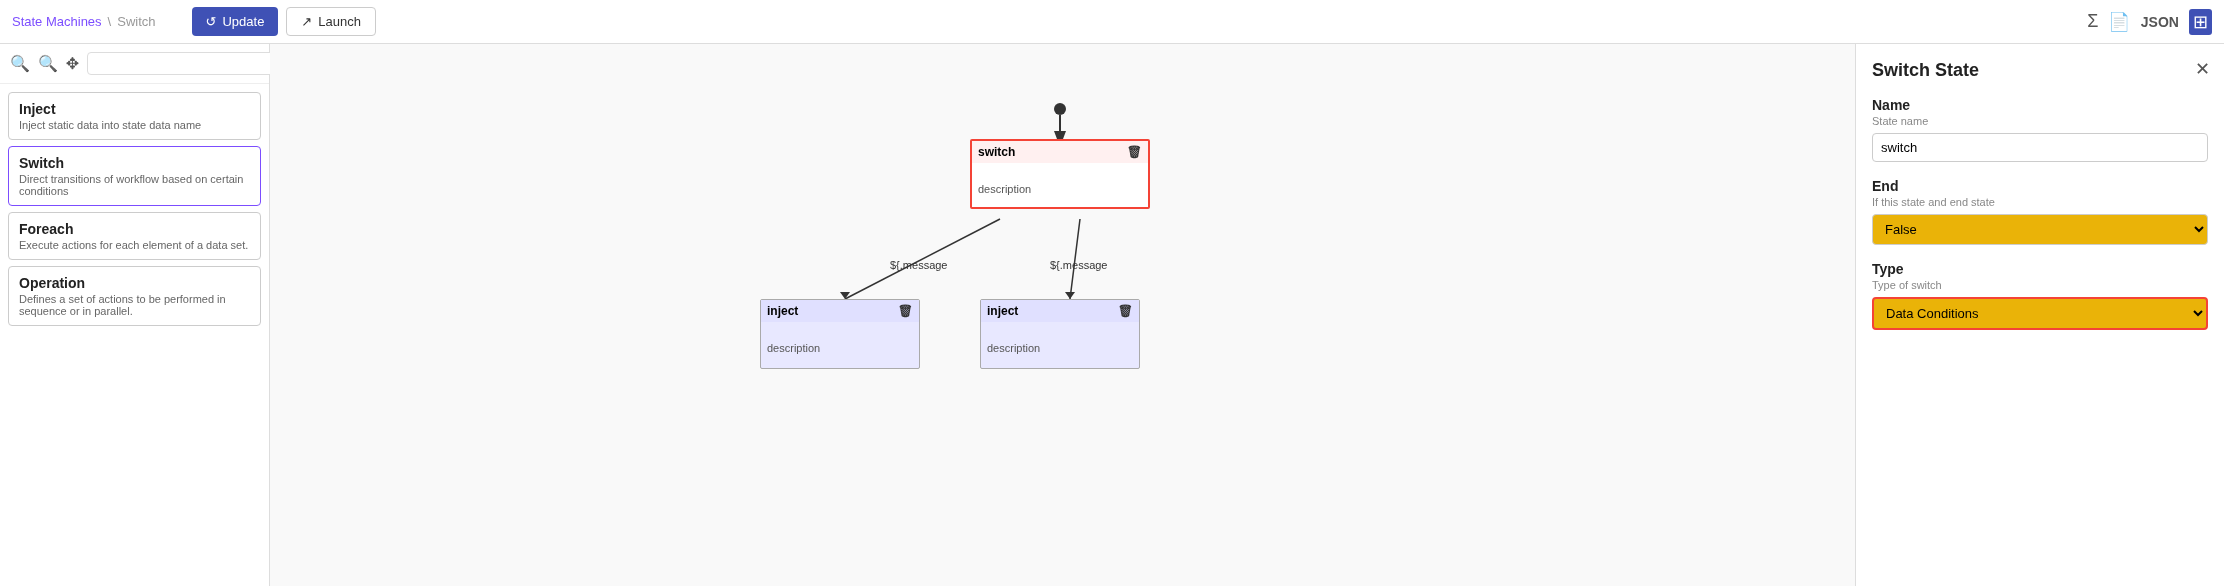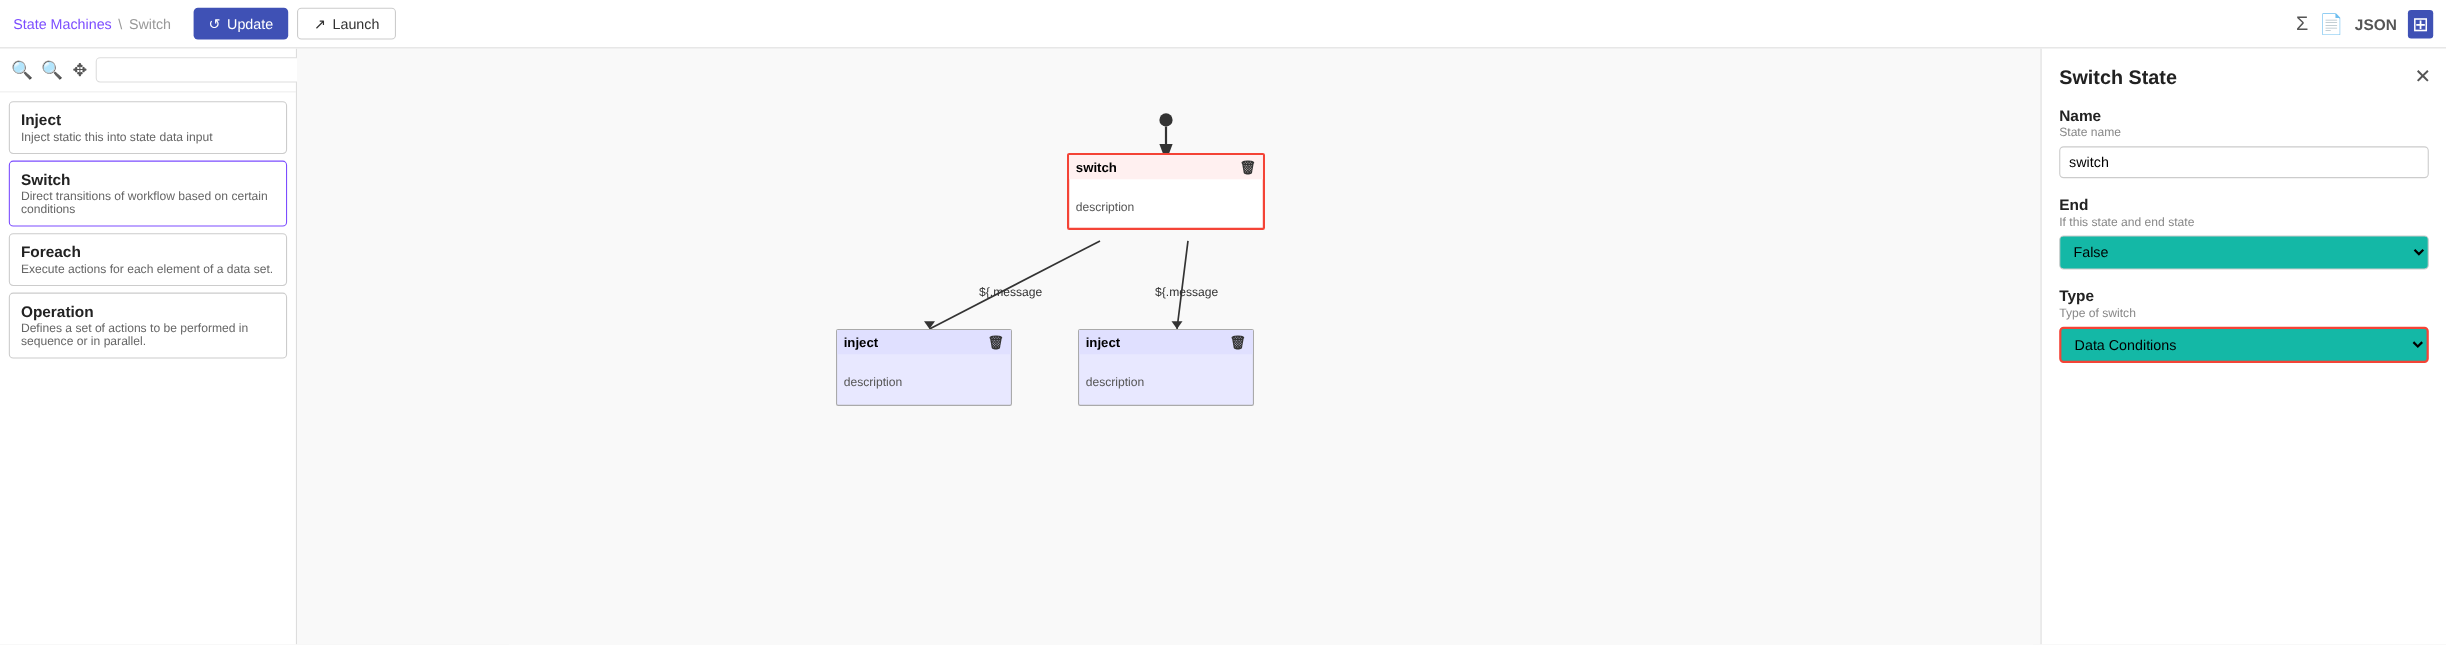--- a/index.html
+++ b/index.html
@@ -97,7 +97,7 @@
 <body>
 
 <div class="top-bar">
-  <div style="display:flex; align-items:center; gap:12px;">
+  <div style="display:flex; align-items:center; gap:28px;">
     <div class="breadcrumb">
       <a>State Machines</a>
       <span>\</span>

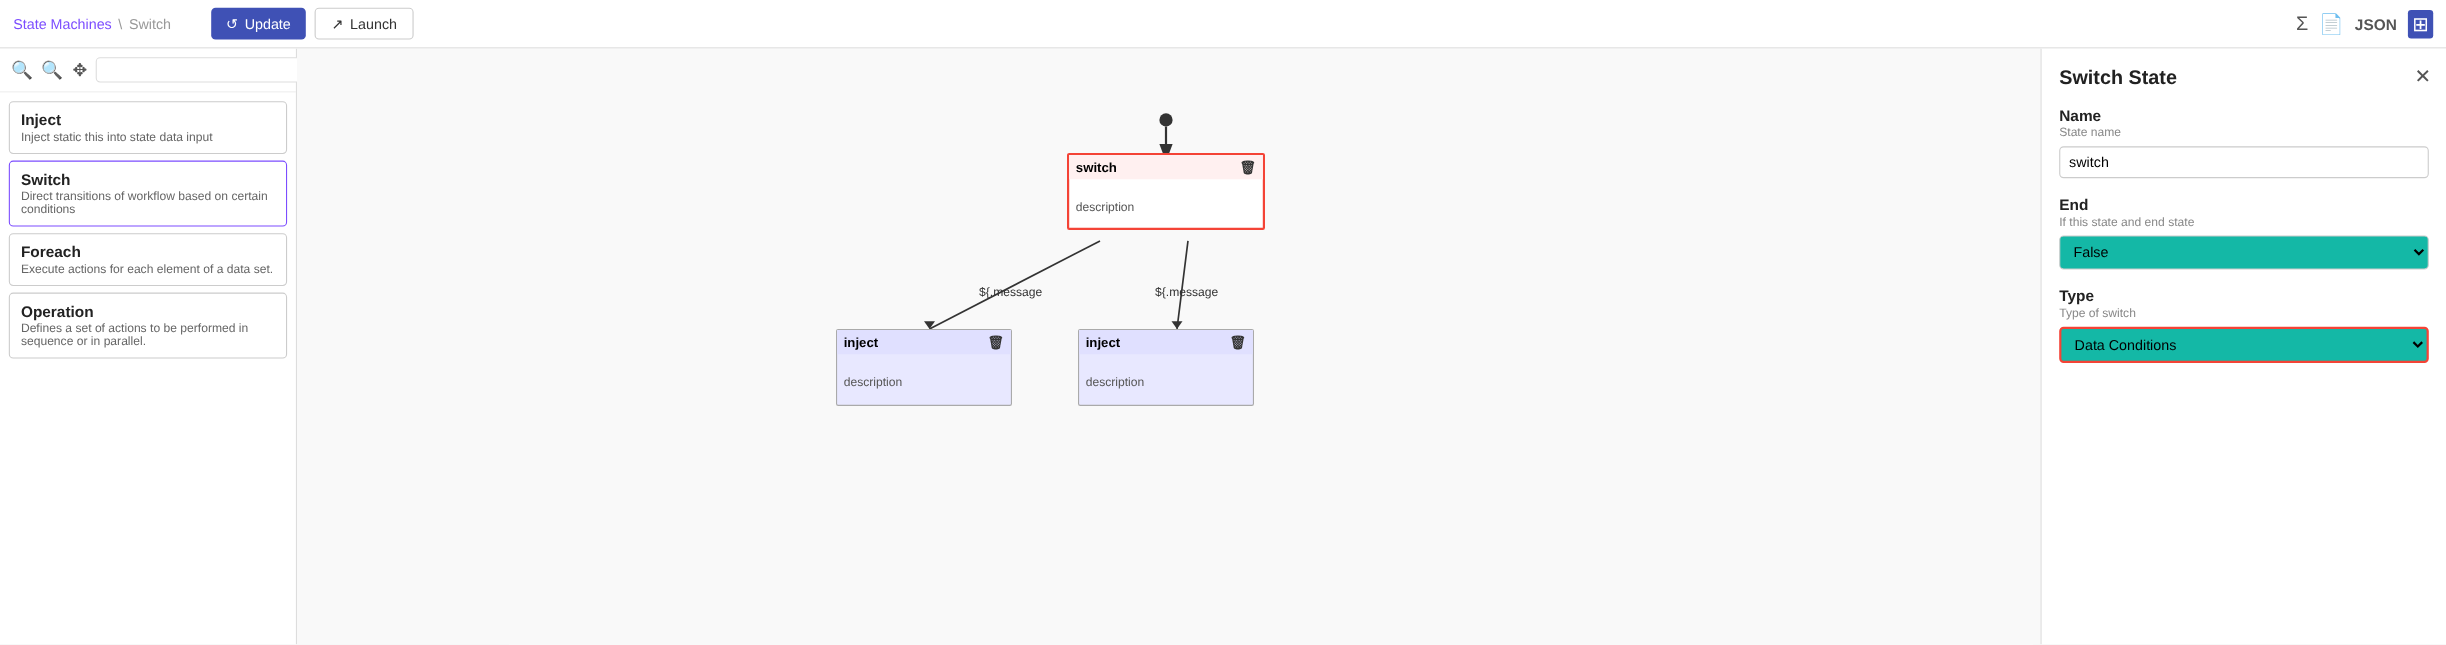--- a/index.html
+++ b/index.html
@@ -135,7 +135,7 @@
 
       <div class="state-item">
         <div class="state-name">Inject</div>
-        <div class="state-desc">Inject static this into state data input</div>
+        <div class="state-desc">Inject static data into state data name</div>
       </div>
 
       <div class="state-item active">

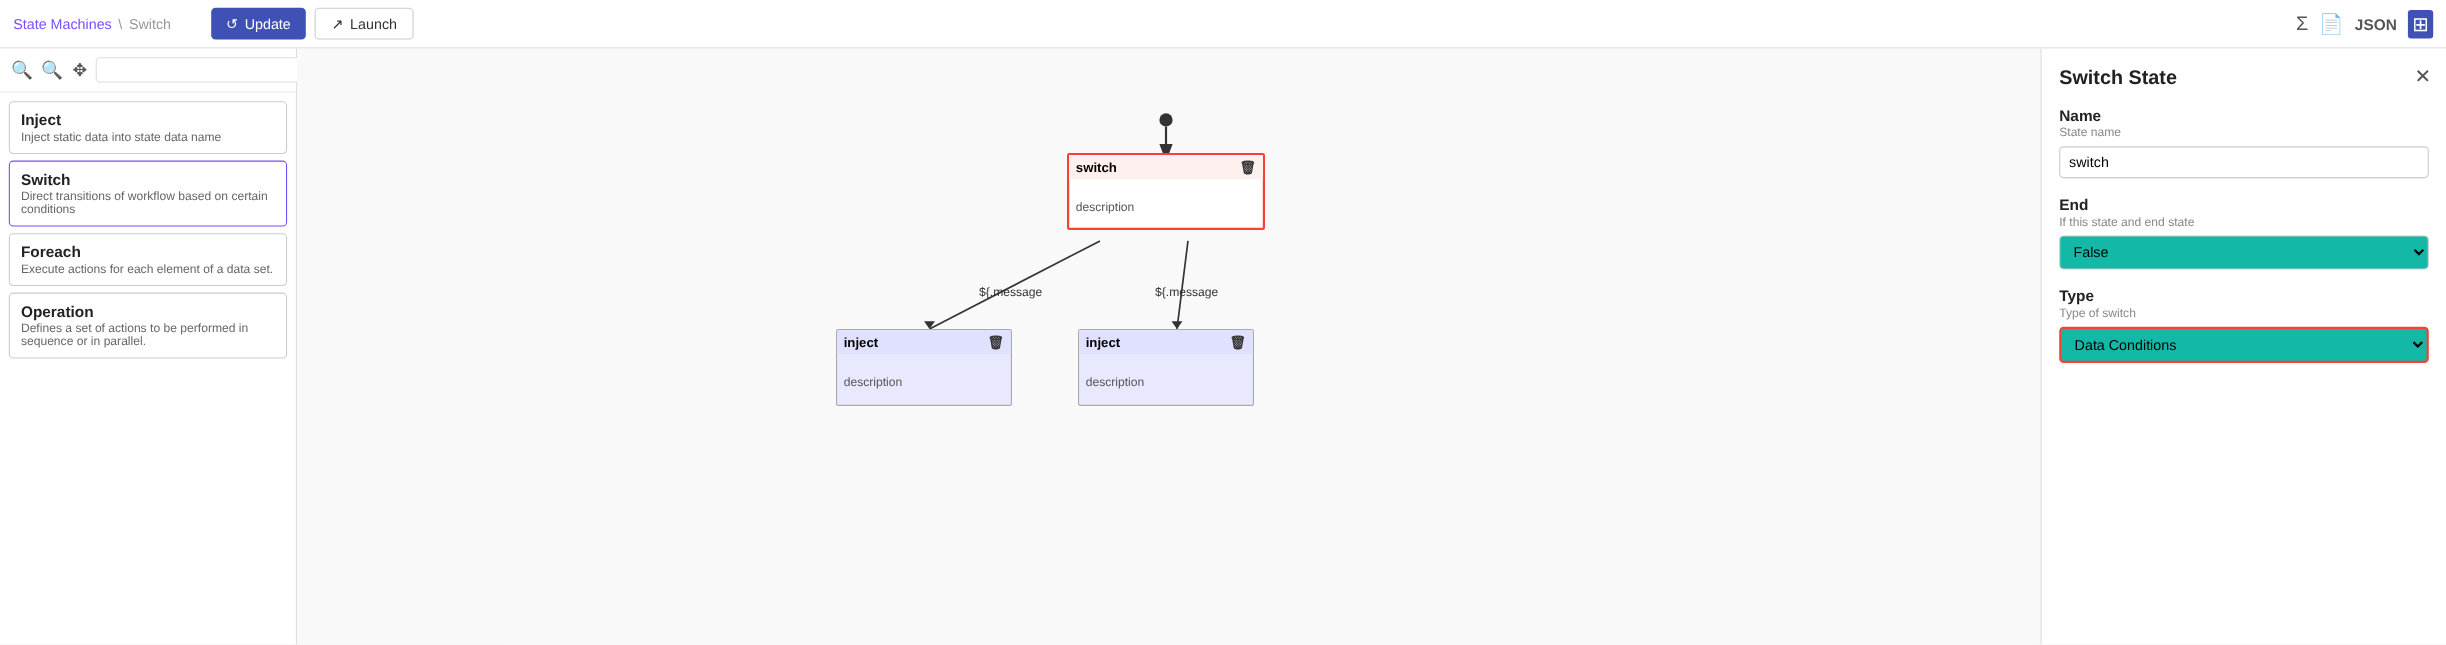--- a/index.html
+++ b/index.html
@@ -66,7 +66,7 @@
     }
     .field-select {
       width: 100%; border: 1px solid #ccc; border-radius: 4px; padding: 6px 8px; font-size: 13px;
-      background: #14b8a6; appearance: auto;
+      background: #eab308; appearance: auto;
     }
     .field-select.highlighted { border: 2px solid #f44336; }
 

